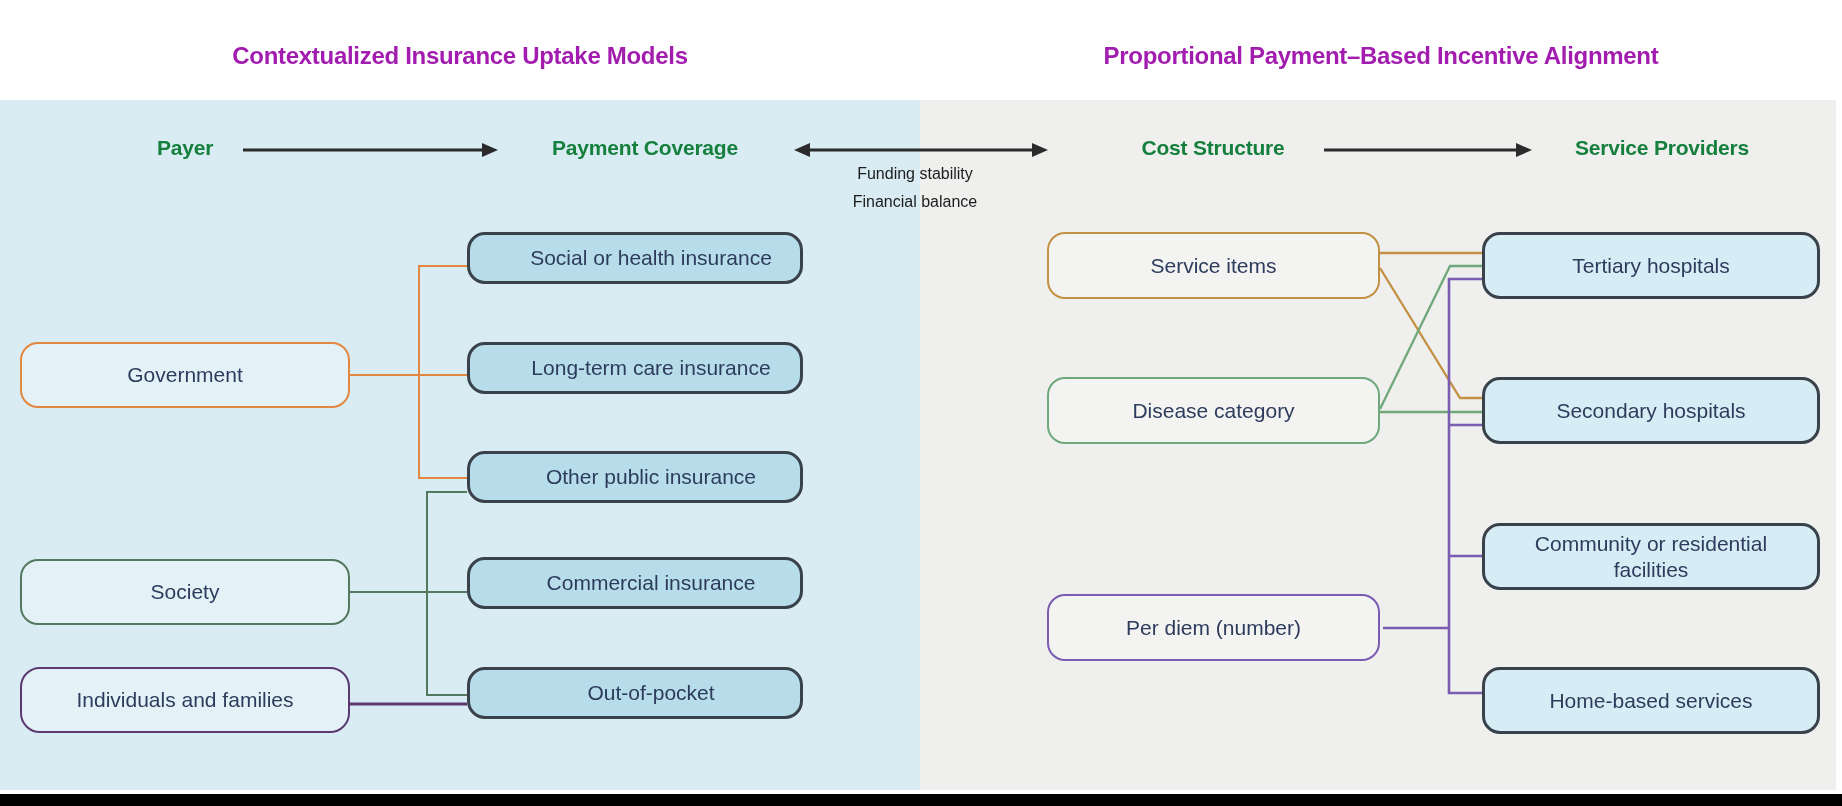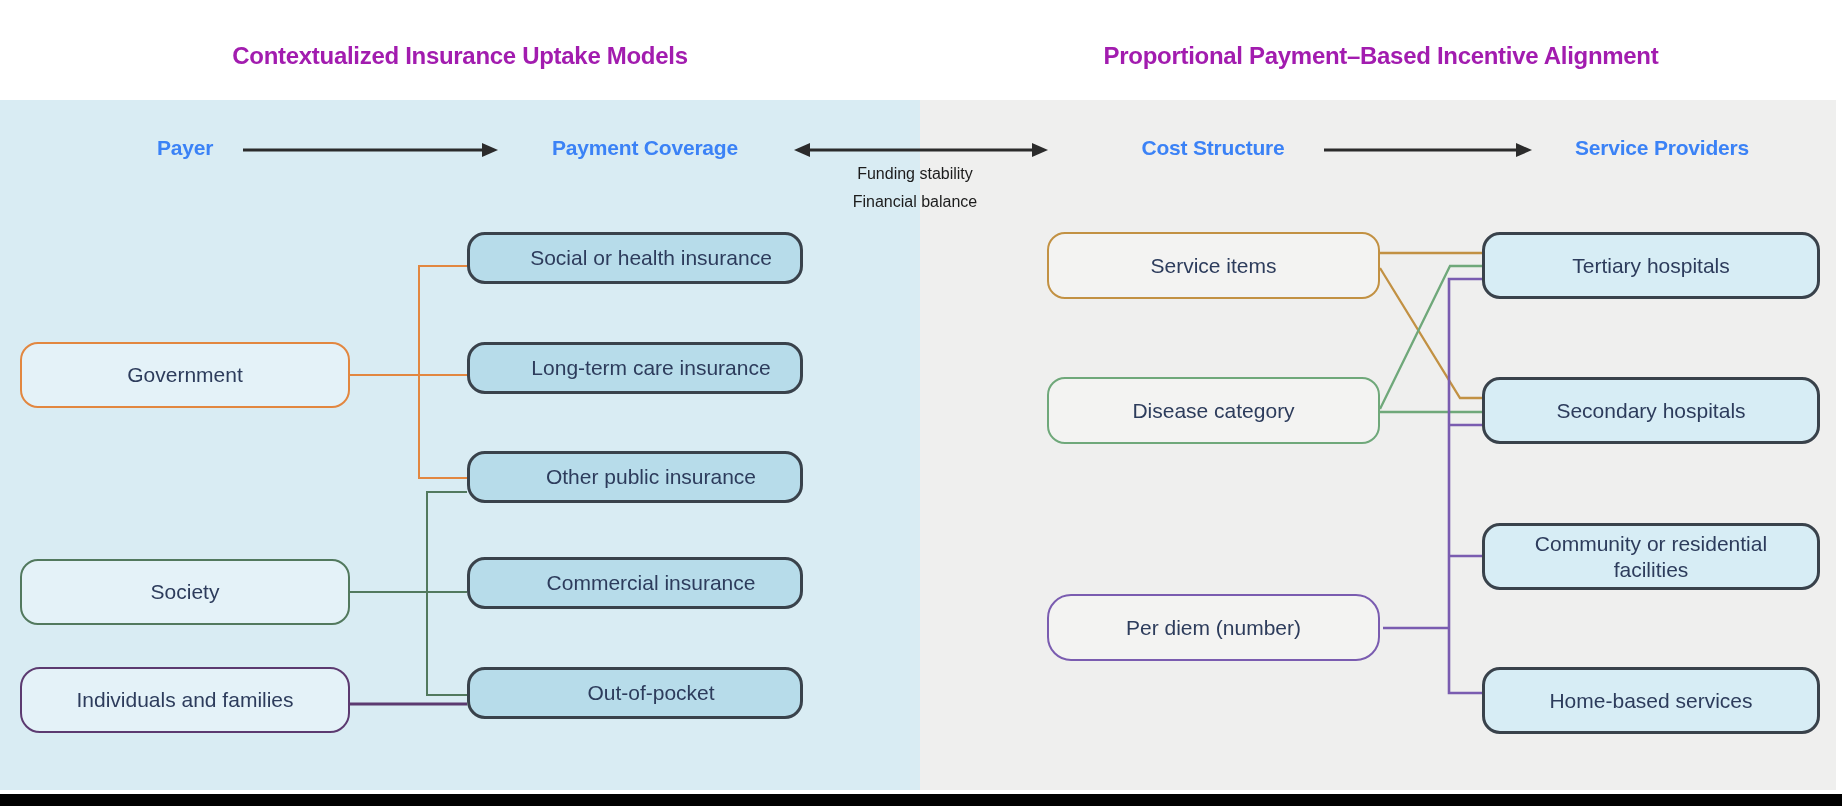--- a/index.html
+++ b/index.html
@@ -19,7 +19,7 @@
   #title-right{left:920px;width:922px;}
   .col-header{
     position:absolute;top:136px;transform:translateX(-50%);
-    font-size:21px;font-weight:700;color:#3b82f6;white-space:nowrap;letter-spacing:-0.2px;
+    font-size:21px;font-weight:700;color:#15803d;white-space:nowrap;letter-spacing:-0.2px;
   }
   #middle-label{
     position:absolute;top:160px;left:915px;transform:translateX(-50%);

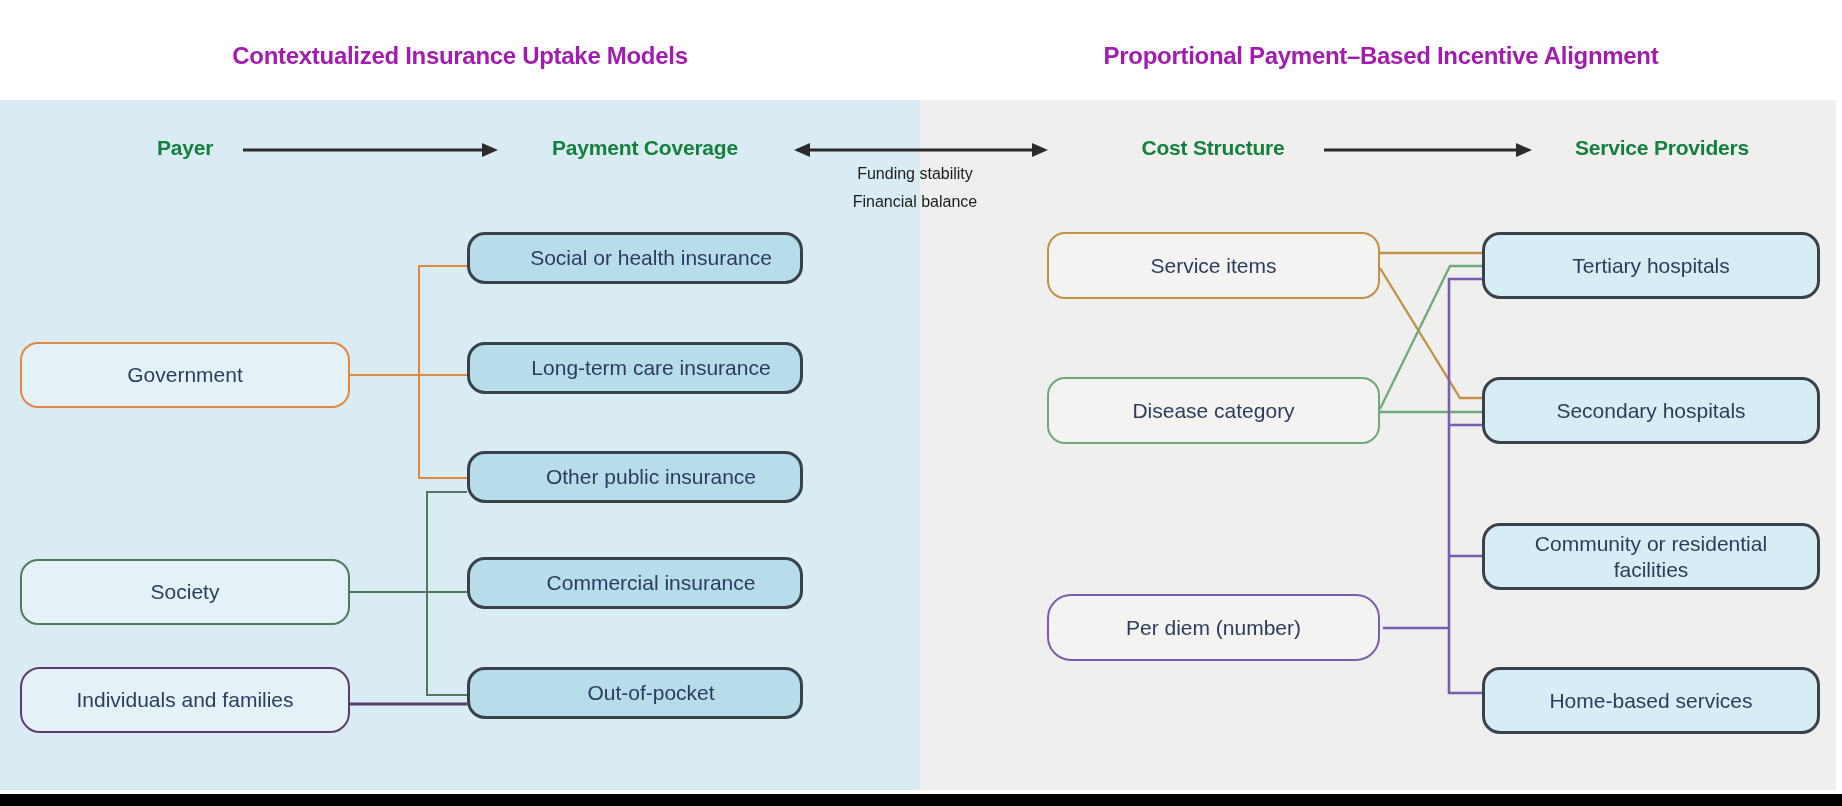--- a/index.html
+++ b/index.html
@@ -48,7 +48,7 @@
   .b-purple-l{border-color:var(--purple-left);border-radius:20px;}
   .b-gold{border-color:var(--gold-right);}
   .b-green-r{border-color:var(--green-right);}
-  .b-purple-r{border-color:var(--purple-right);border-radius:24px;}
+  .b-purple-r{border-color:var(--purple-right);}
 </style>
 </head>
 <body>

